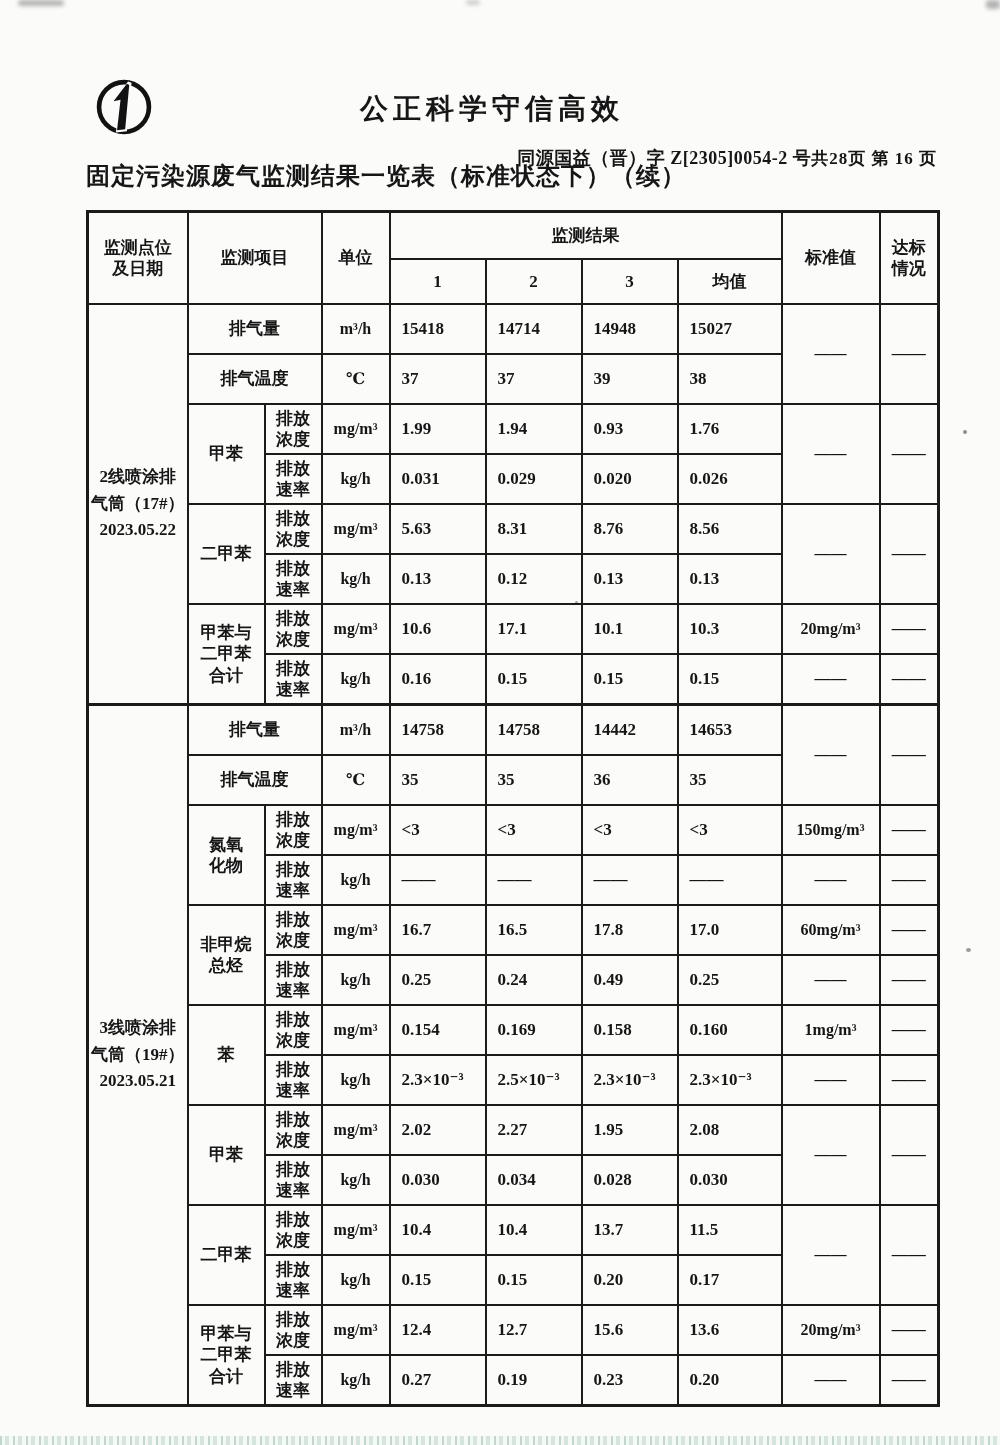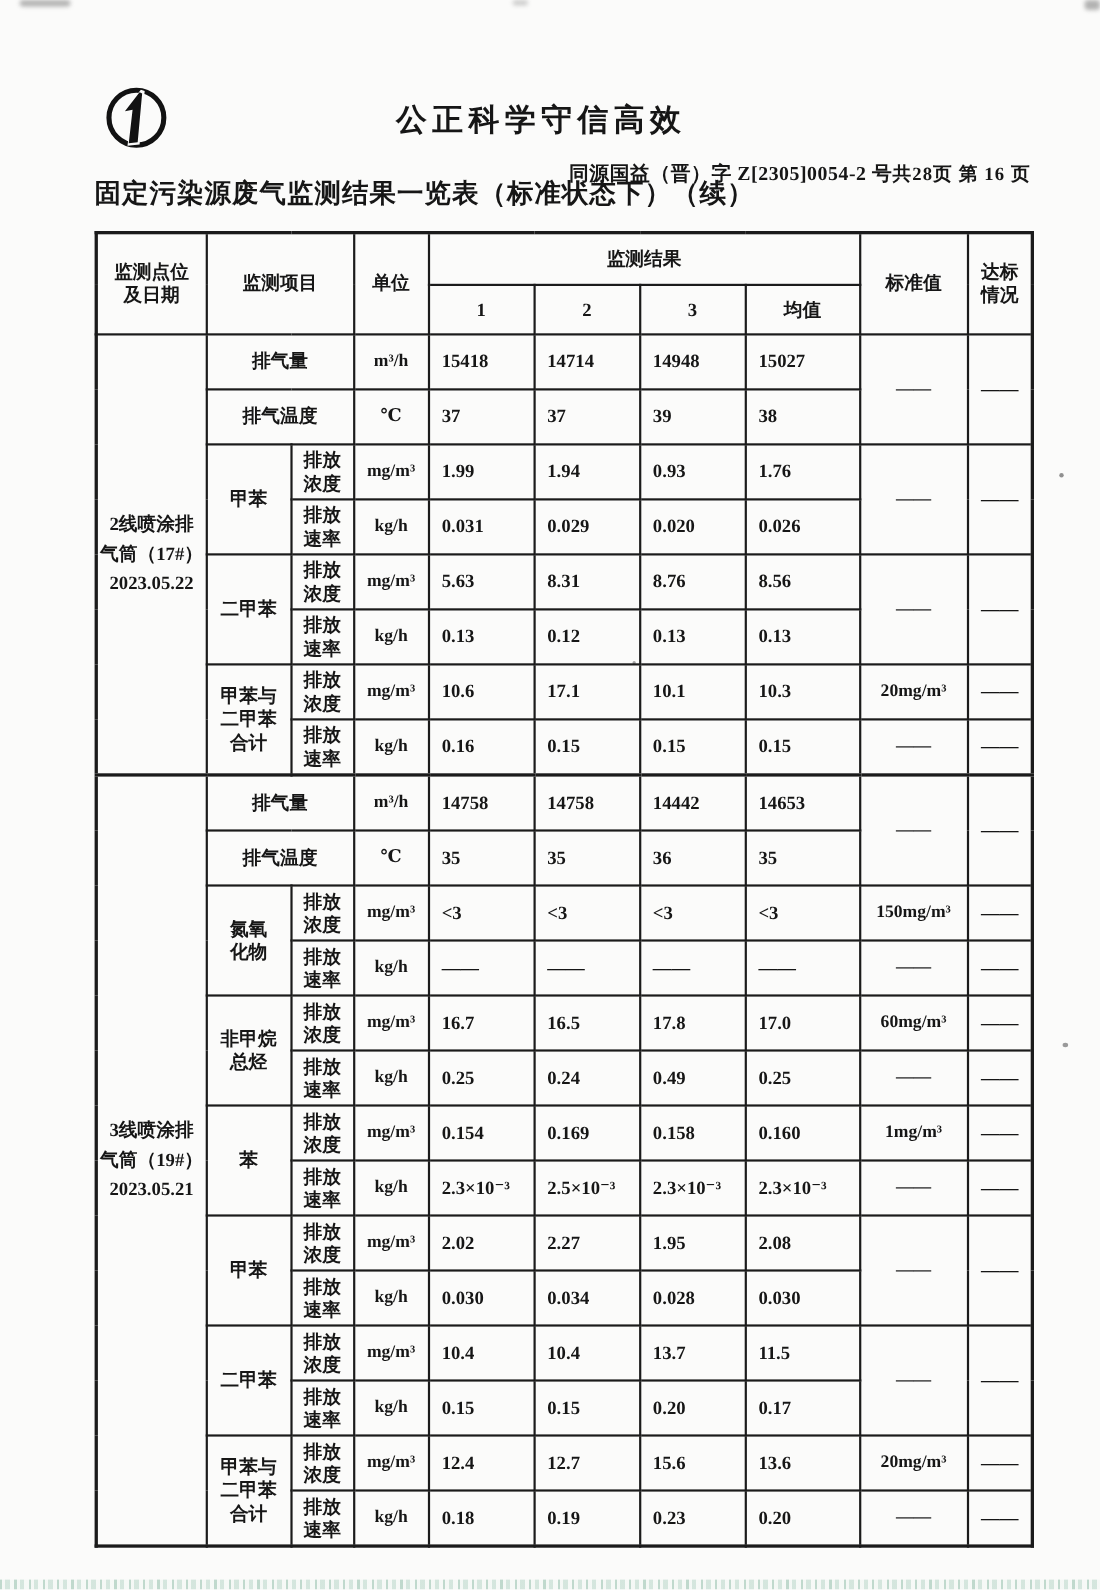--- a/index.html
+++ b/index.html
@@ -360,7 +360,7 @@
         <td class="sub-cell">排放
 速率</td>
         <td class="unit-cell">kg/h</td>
-        <td class="value-cell">0.18</td>
+        <td class="value-cell">0.27</td>
         <td class="value-cell">0.19</td>
         <td class="value-cell">0.23</td>
         <td class="value-cell">0.20</td>

